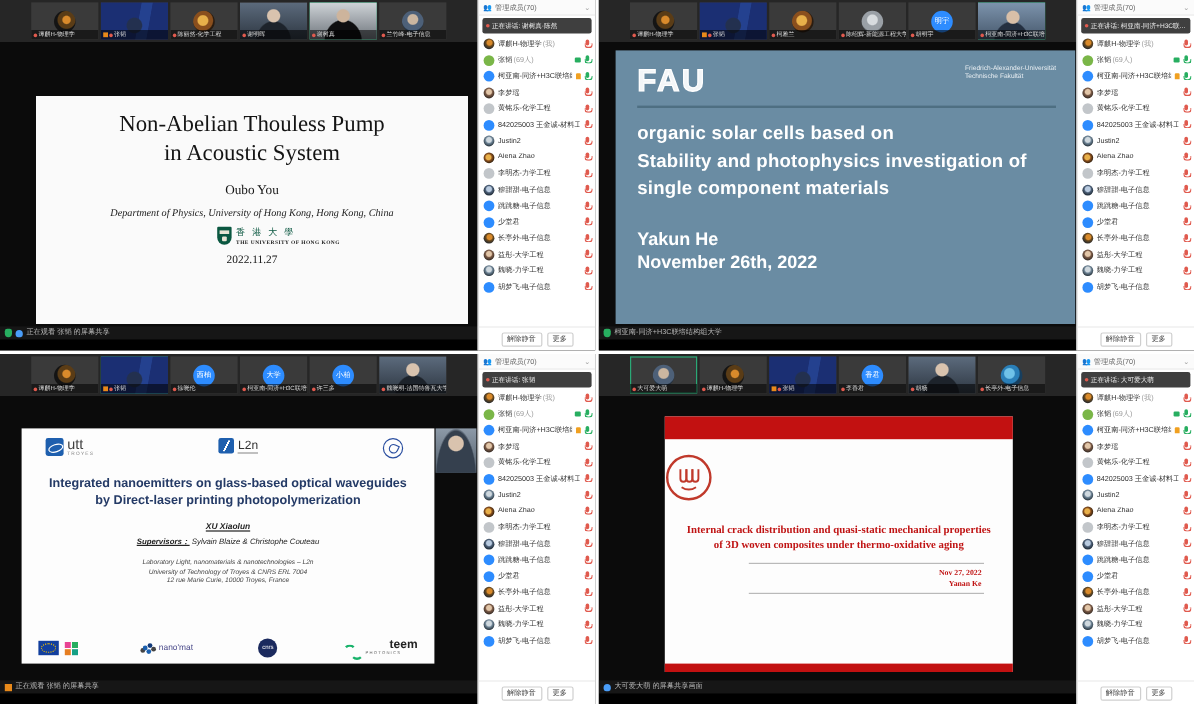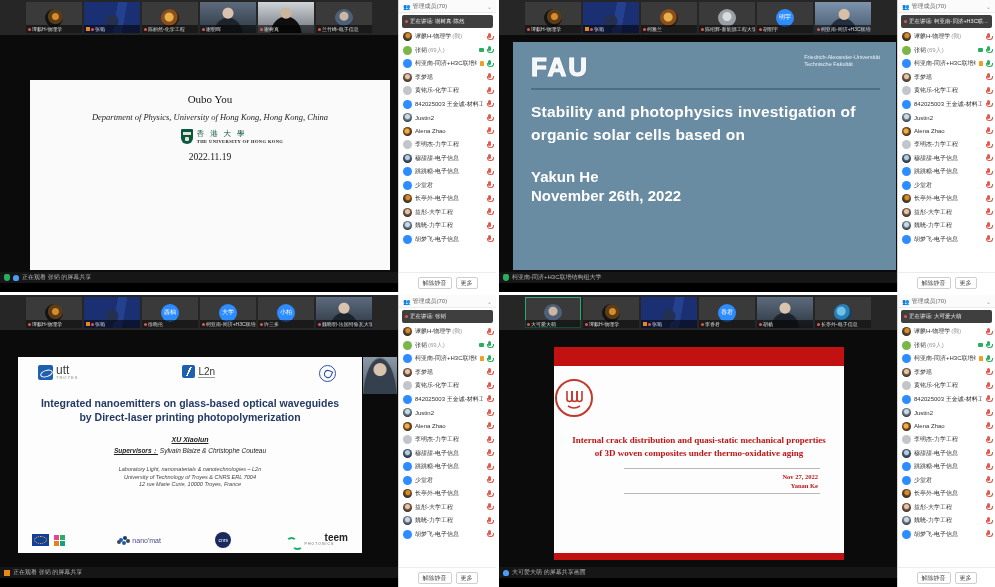--- a/index.html
+++ b/index.html
@@ -245,6 +245,10 @@
         </div>
       </div>
     <div class="slide-hku">
+      <div class="hku-title">
+        <div>Non-Abelian Thouless Pump</div>
+        <div>in Acoustic System</div>
+      </div>
       <div class="hku-author">Oubo You</div>
       <div class="hku-affil">Department of Physics, University of Hong Kong, Hong Kong, China</div>
       <div class="hku-logo">

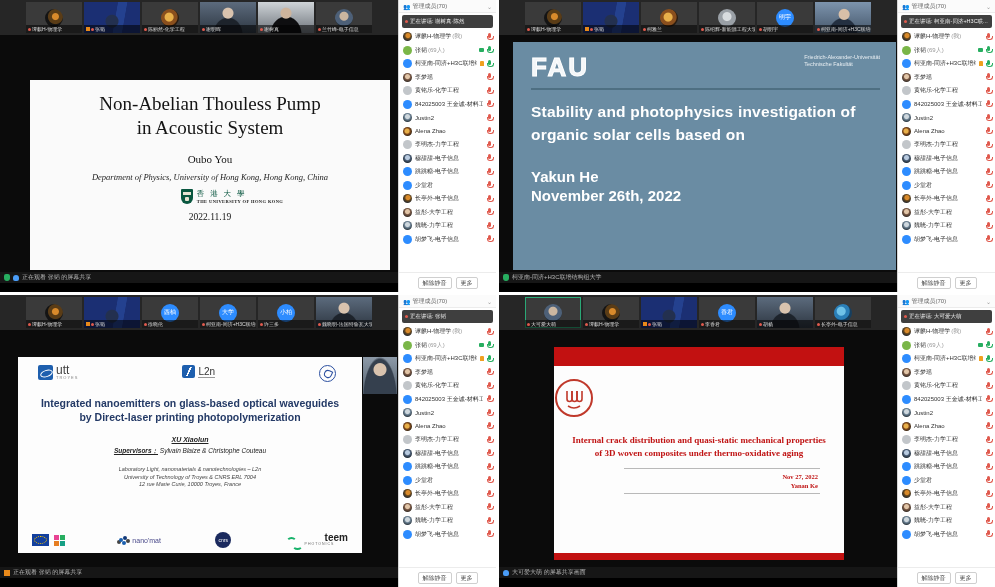--- a/index.html
+++ b/index.html
@@ -492,8 +492,8 @@
       </div>
       <div class="fau-rule"></div>
       <div class="fau-title">
+        <div>organic solar cells based on</div>
         <div>Stability and photophysics investigation of</div>
-        <div>organic solar cells based on</div>
       </div>
       <div class="fau-author">Yakun He</div>
       <div class="fau-date">November 26th, 2022</div>

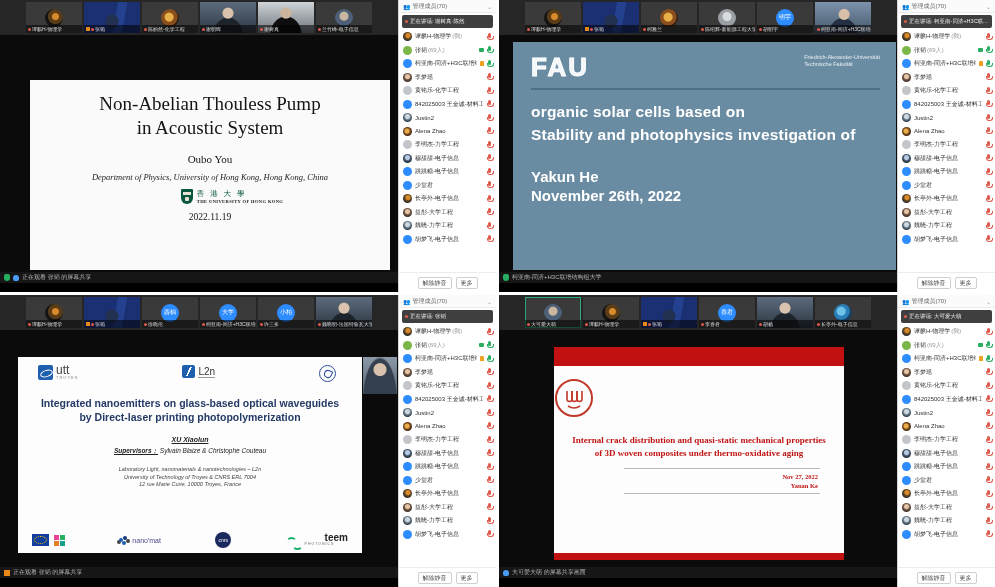--- a/index.html
+++ b/index.html
@@ -494,6 +494,7 @@
       <div class="fau-title">
         <div>organic solar cells based on</div>
         <div>Stability and photophysics investigation of</div>
+        <div>single component materials</div>
       </div>
       <div class="fau-author">Yakun He</div>
       <div class="fau-date">November 26th, 2022</div>

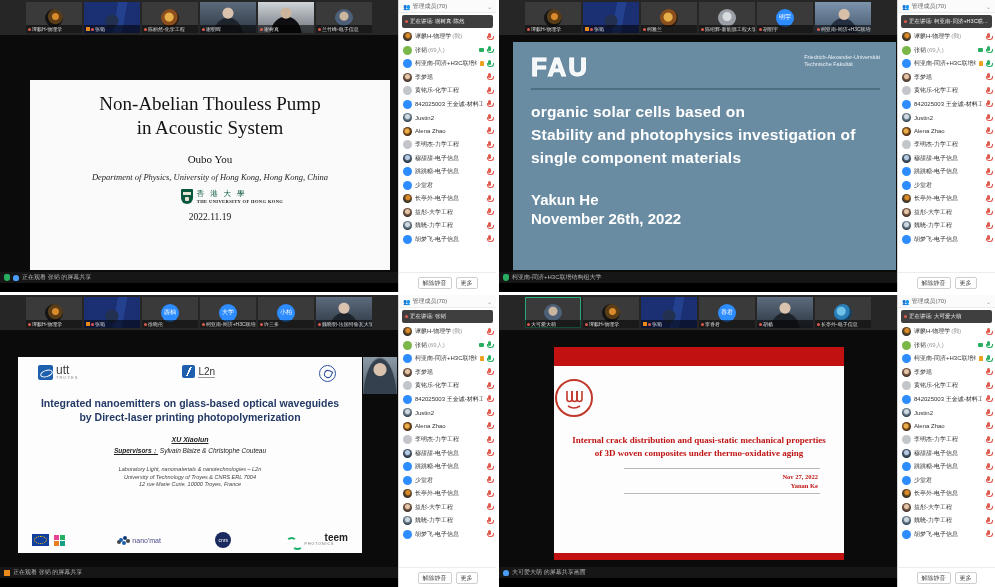--- a/index.html
+++ b/index.html
@@ -258,7 +258,7 @@
           <div class="hku-en">THE UNIVERSITY OF HONG KONG</div>
         </span>
       </div>
-      <div class="hku-date">2022.11.19</div>
+      <div class="hku-date">2022.11.27</div>
     </div>
     <div class="statusbar">
       <span class="ic-shield"></span>

